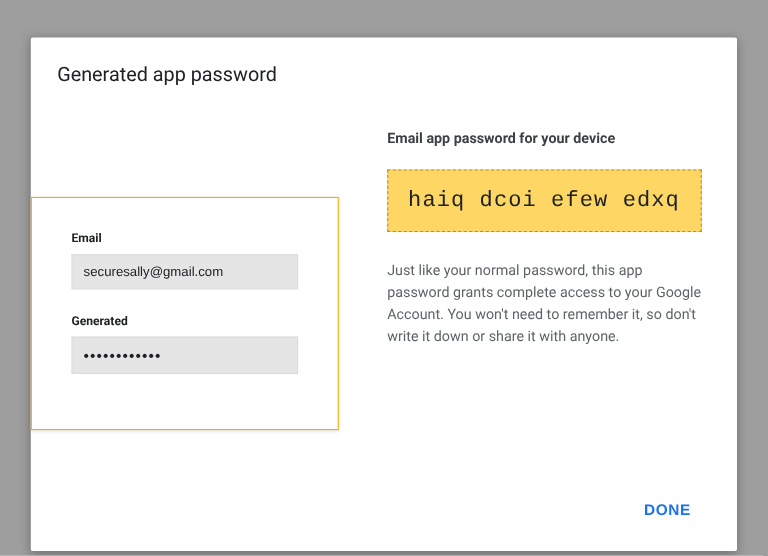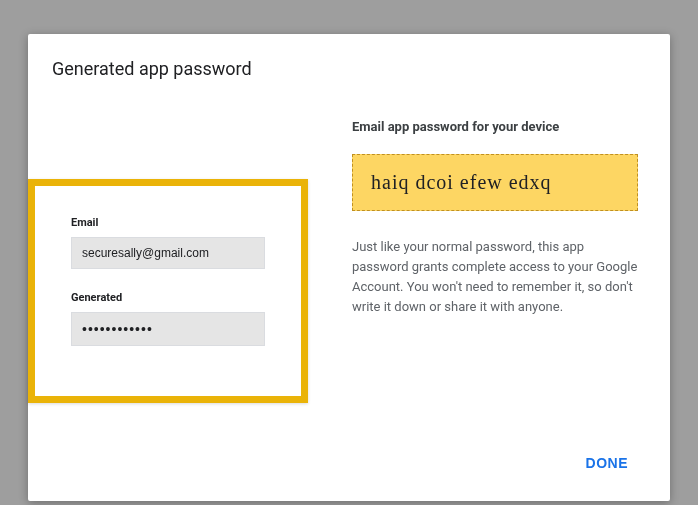--- a/index.html
+++ b/index.html
@@ -94,7 +94,7 @@
       background: #fdd663;
       border: 1px dashed #c09020;
       padding: 16px 18px;
-      font-family: Liberation Serif, serif;
+      font-family: Liberation Mono, monospace;
       font-size: 20px;
       color: #202124;
       letter-spacing: 1px;

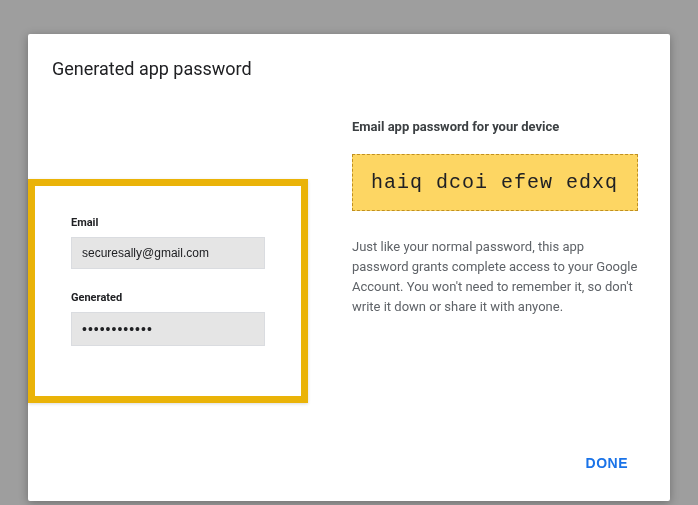--- a/index.html
+++ b/index.html
@@ -50,7 +50,7 @@
     }
     .device-card {
       background: #fff;
-      border: 7px solid #eab308;
+      border: 1px solid #eab308;
       box-shadow: 0 1px 3px rgba(0,0,0,0.15);
       padding: 30px 36px 50px 36px;
       margin-top: 60px;

